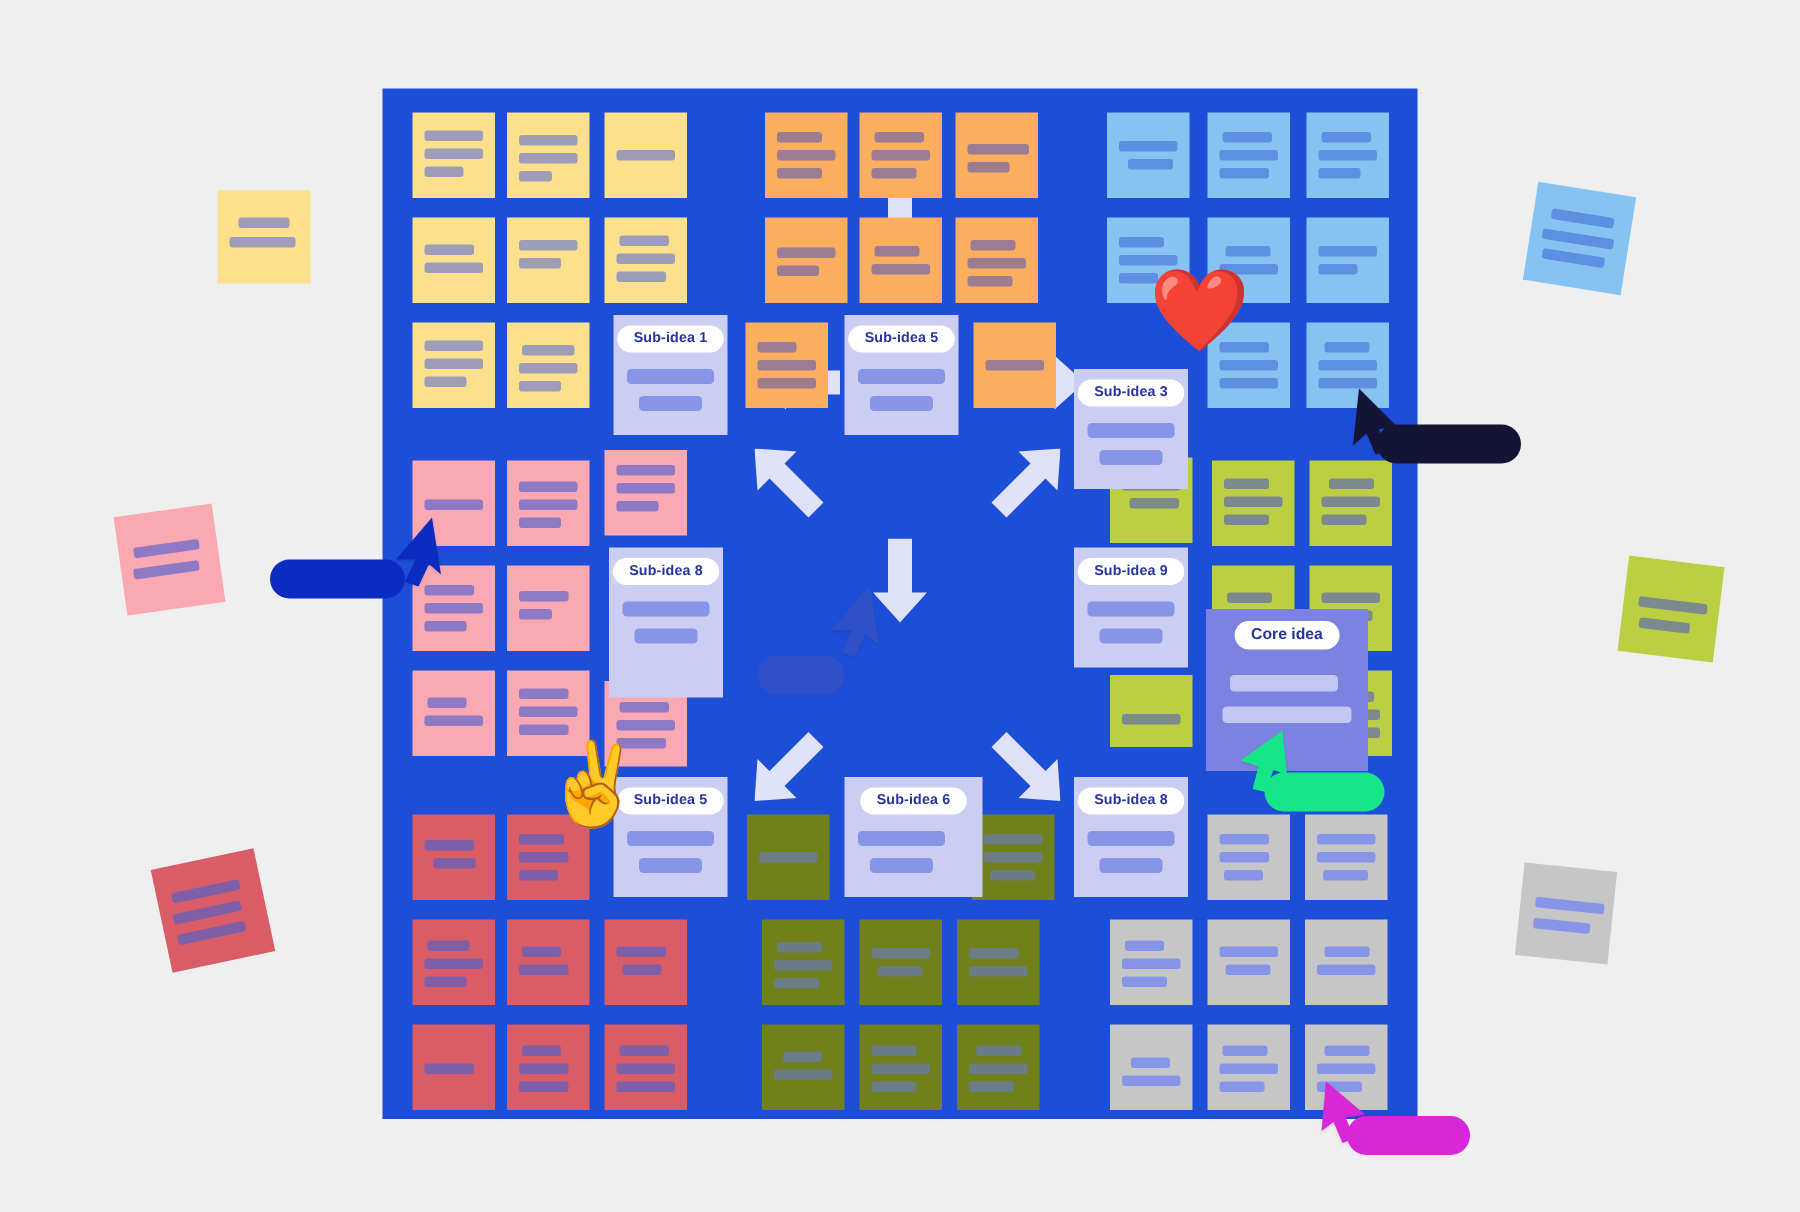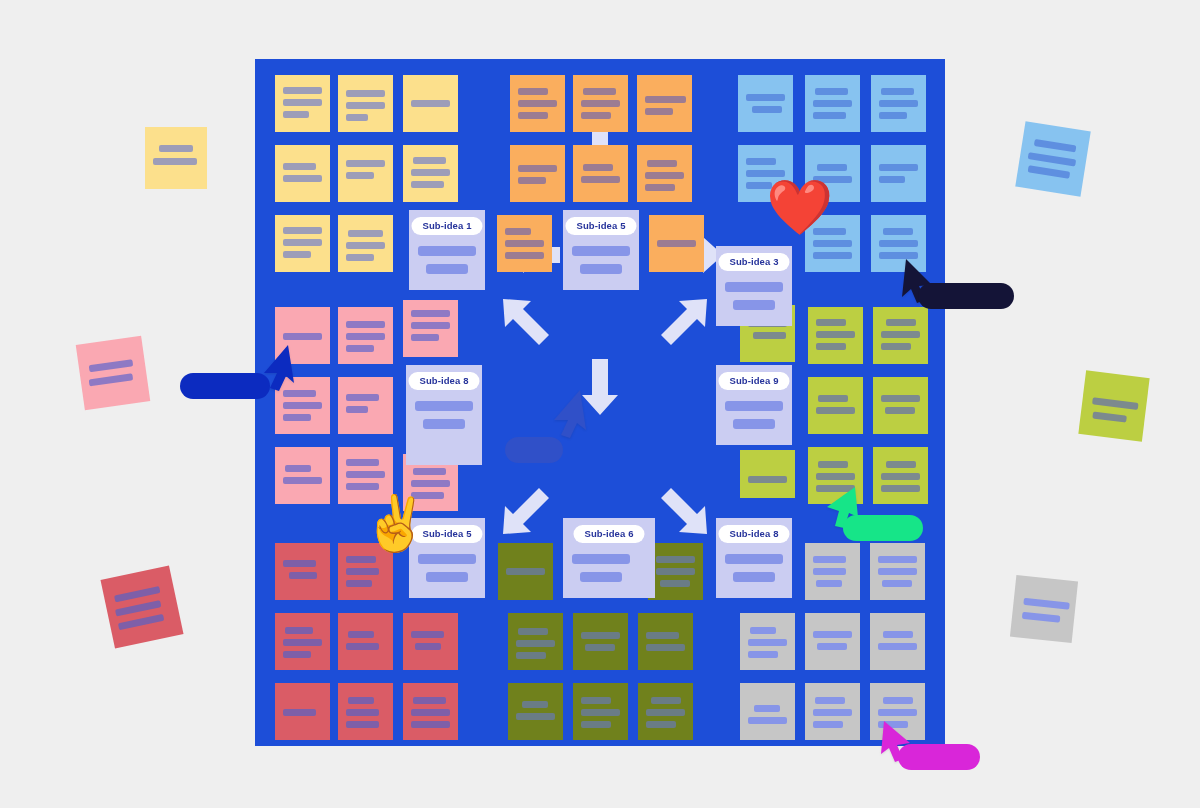--- a/index.html
+++ b/index.html
@@ -439,6 +439,11 @@
         </div>
       </div>
 
+    <div id="corecard">
+      <span class="pill">Core idea</span>
+      <span class="cline" style="left:16px;top:44px;width:72px;"></span>
+      <span class="cline" style="left:11px;top:65px;width:86px;"></span>
+    </div>
   </div>
 
   <div id="floaters-layer">

